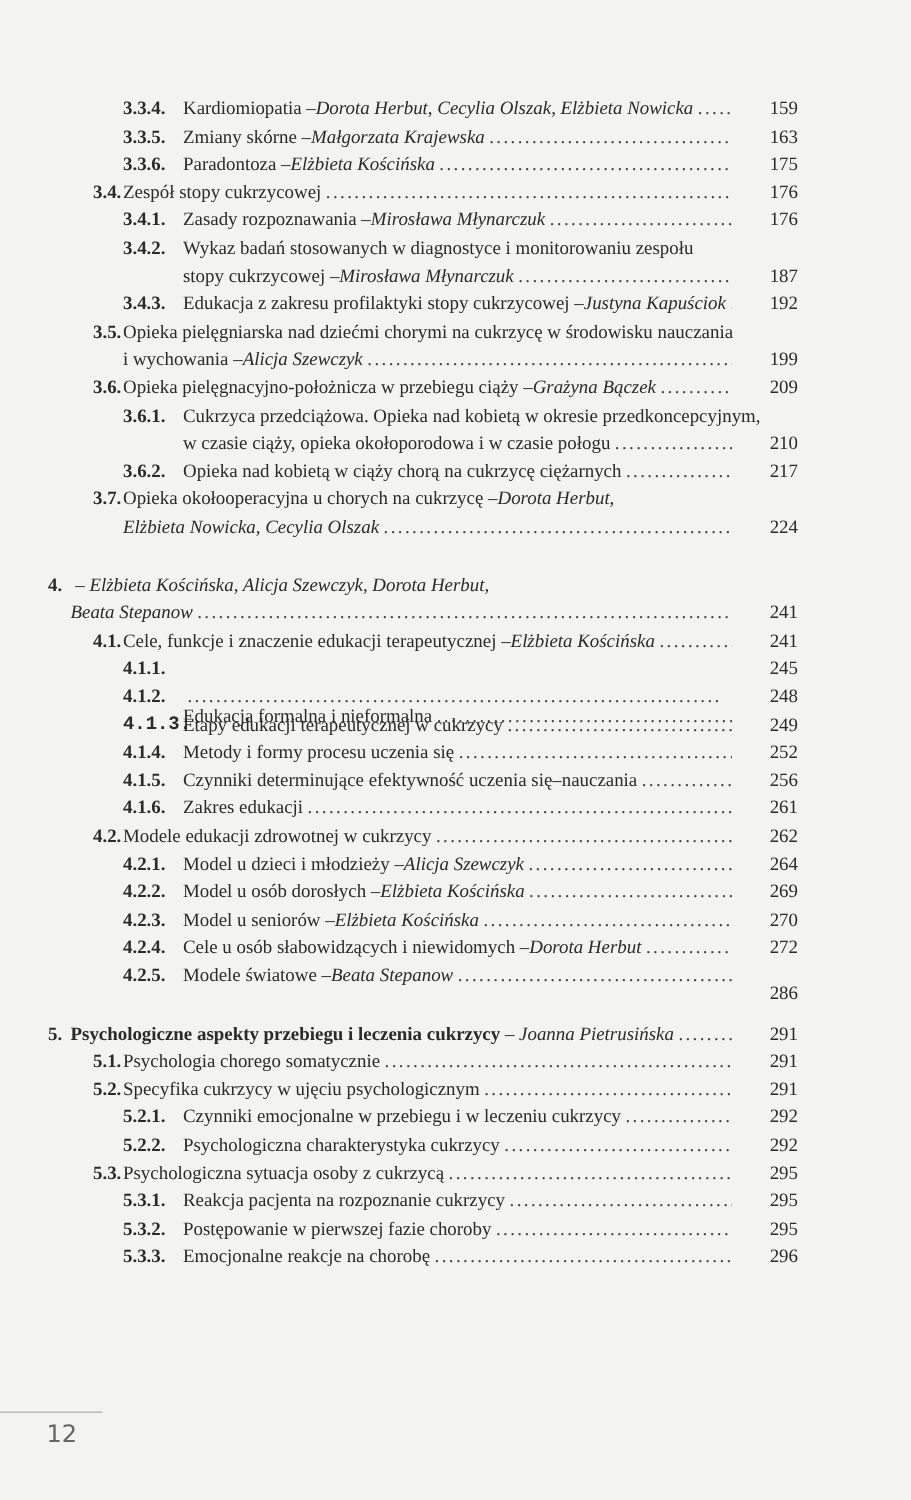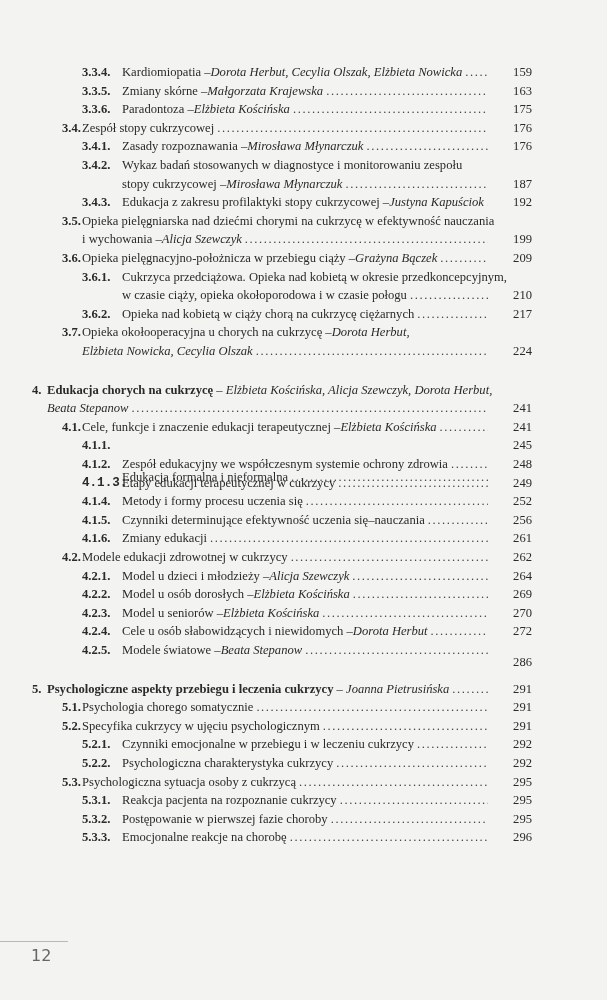--- a/index.html
+++ b/index.html
@@ -99,7 +99,7 @@
     <div class="line" style="top: 211.8px; left: 0px; width: 563px; text-align: center;">
       <span class="num" style="left: 62px;">3.5.</span>
       <span class="txt" style="left: 82px; width: auto;">
-        <span class="title">Opieka pielęgniarska nad dziećmi chorymi na cukrzycę w efektywność nauczania</span>
+        <span class="title">Opieka pielęgniarska nad dziećmi chorymi na cukrzycę w środowisku nauczania</span>
       </span>
     </div>
     <div class="line" style="top: 230.4px; left: 0px; width: 607px;">

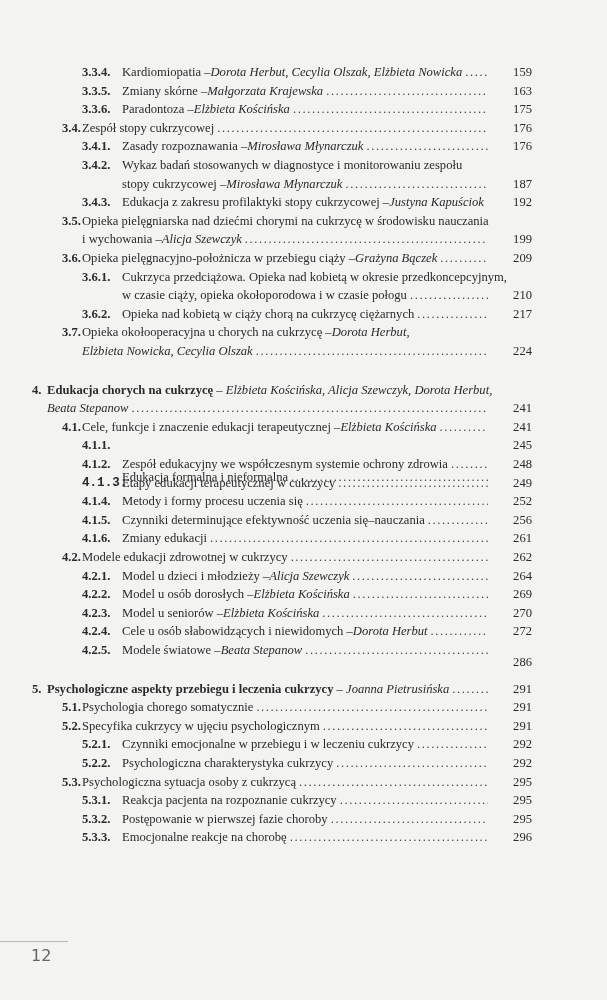--- a/index.html
+++ b/index.html
@@ -157,7 +157,6 @@
     <div class="line" style="top: 380.6px; left: 0px; width: 607px;">
       <span class="num" style="left: 32px;">4.</span>
       <span class="txt" style="left: 47px; width: auto;">
-        <span class="title bold">Edukacja chorych na cukrzycę</span>
         <span class="title" style="white-space: pre;"> – </span>
         <span class="author">Elżbieta Kościńska, Alicja Szewczyk, Dorota Herbut,</span>
       </span>

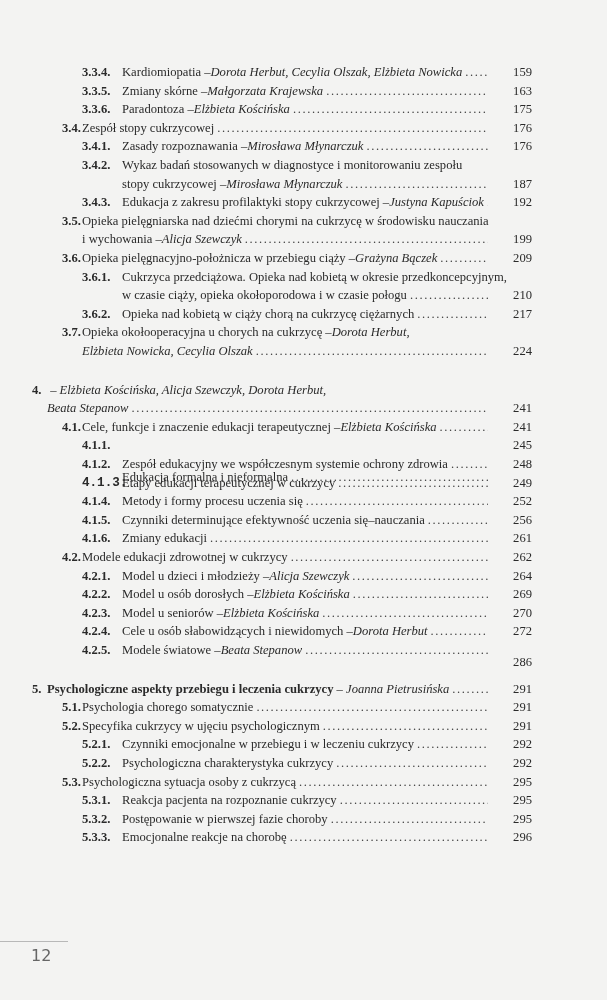--- a/index.html
+++ b/index.html
@@ -188,7 +188,6 @@
     <div class="line" style="top: 455px; left: 0px; width: 607px;">
       <span class="num" style="left: 82px;">4.1.2.</span>
       <span class="txt" style="left: 122px; width: 366px;">
-        <span class="title">Zespół edukacyjny we współczesnym systemie ochrony zdrowia</span>
         <span class="dots">...........................................................................</span>
       </span>
       <span class="page" style="left: 492px;">248</span>

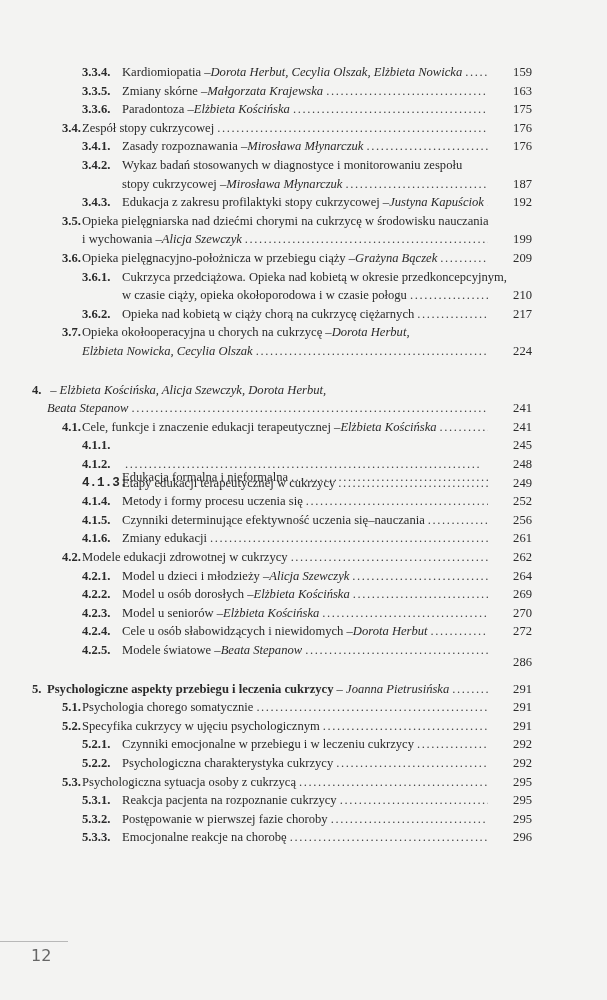--- a/index.html
+++ b/index.html
@@ -219,7 +219,7 @@
     <div class="line" style="top: 529.4px; left: 0px; width: 607px;">
       <span class="num" style="left: 82px;">4.1.6.</span>
       <span class="txt" style="left: 122px; width: 366px;">
-        <span class="title">Zmiany edukacji</span>
+        <span class="title">Zakres edukacji</span>
         <span class="dots">...........................................................................</span>
       </span>
       <span class="page" style="left: 492px;">261</span>

